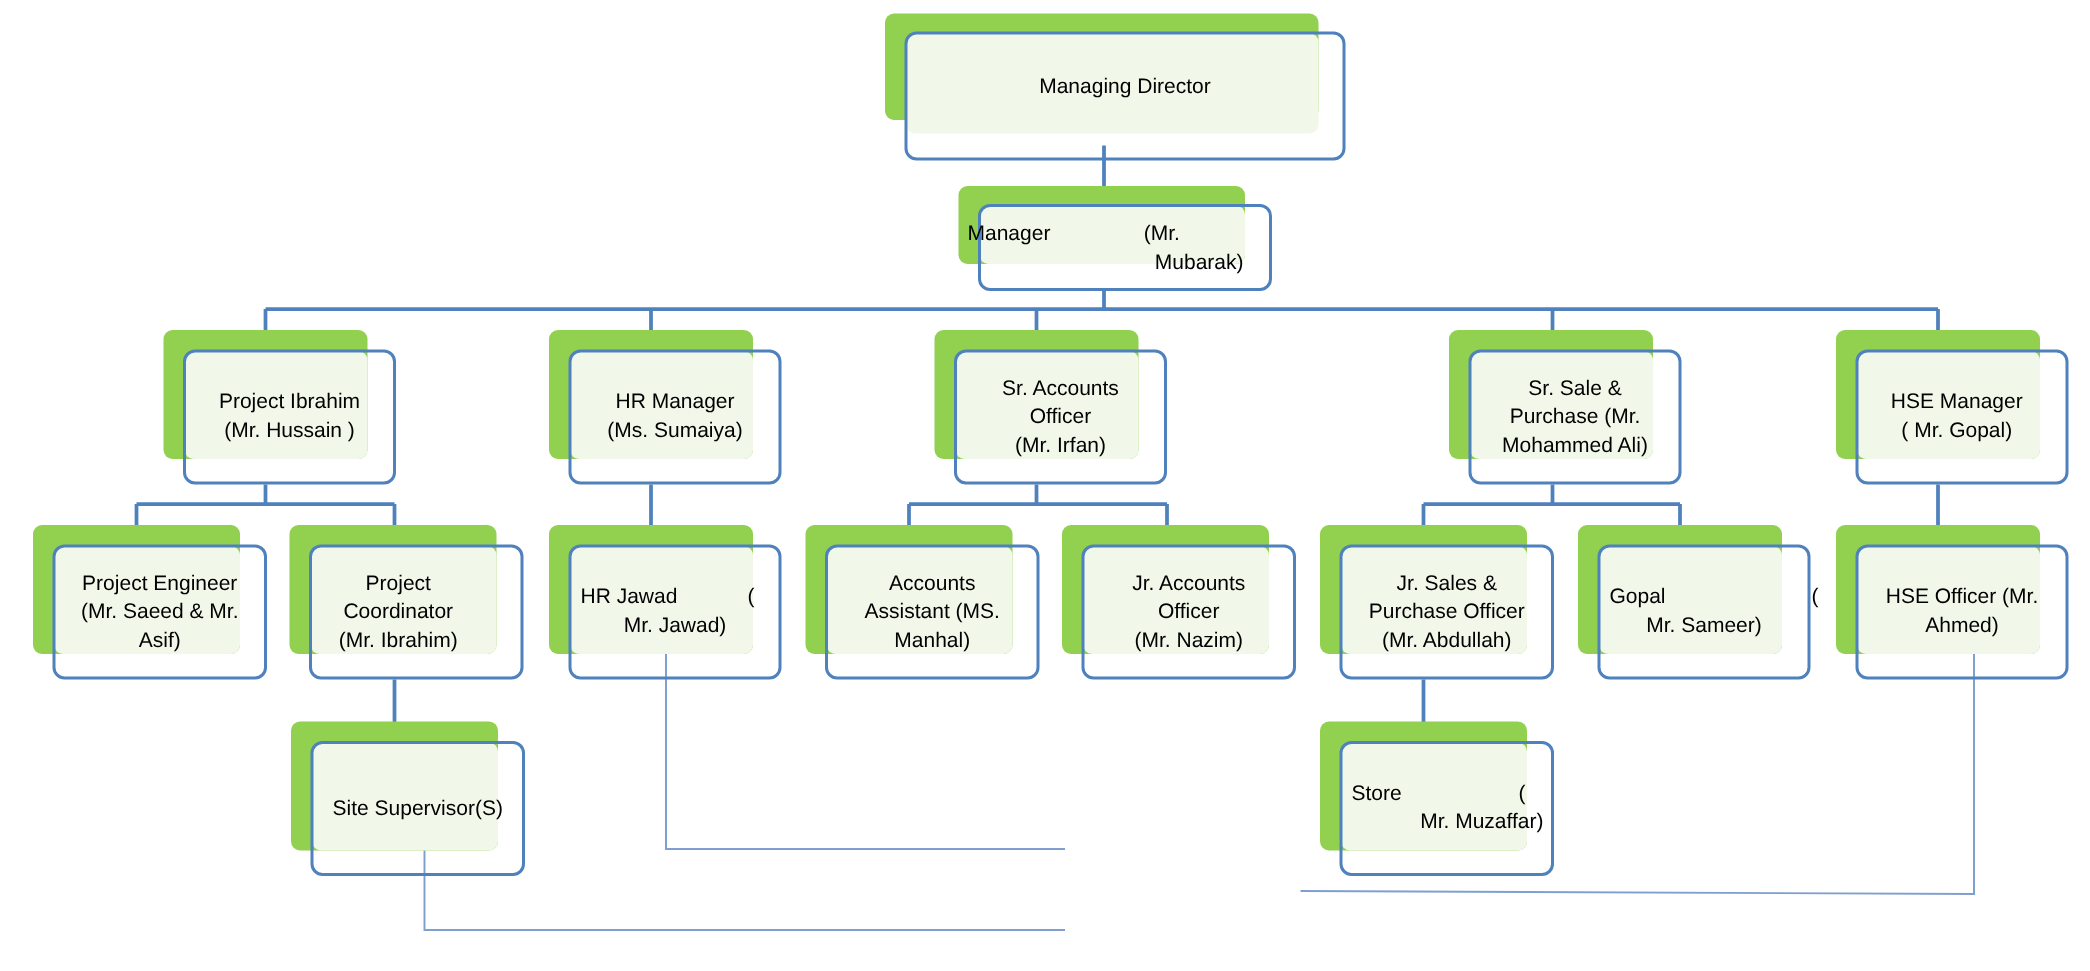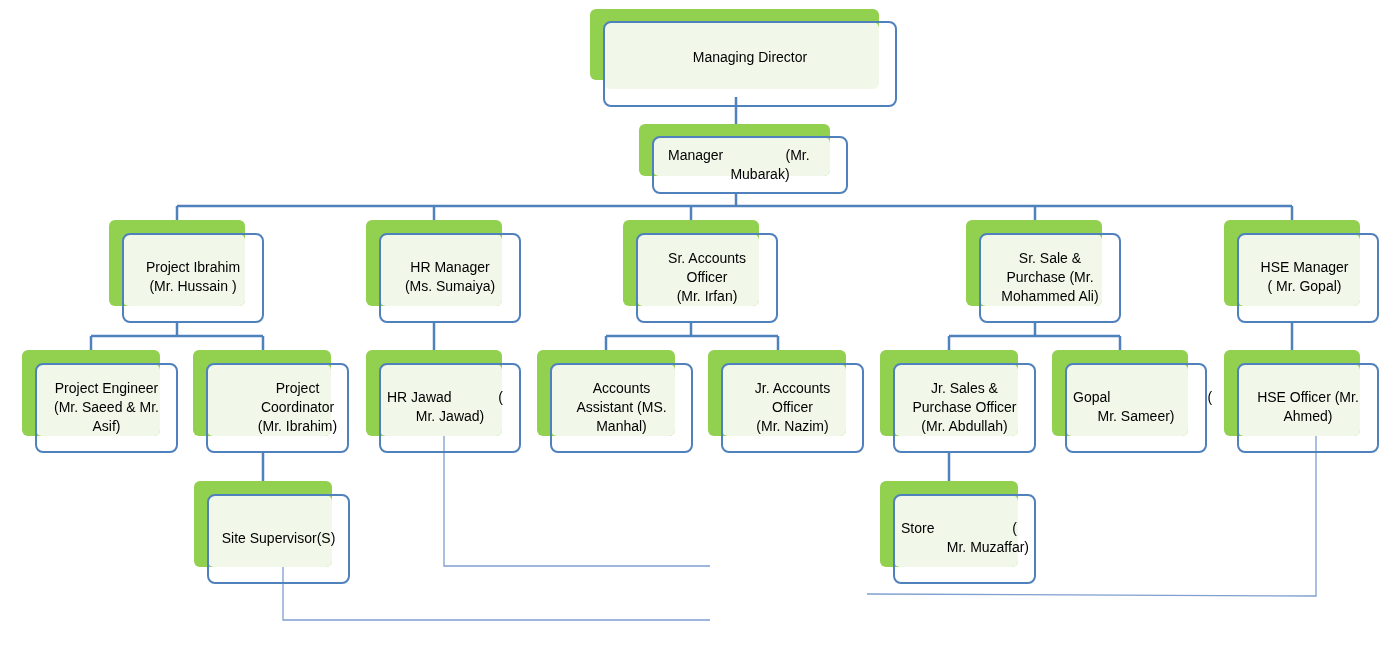--- a/index.html
+++ b/index.html
@@ -76,7 +76,7 @@
     <div class="back" style="left:0;top:0;width:191px;height:52px;"></div>
     <div class="tint" style="left:14px;top:13px;width:177px;height:39px;"></div>
     <div class="front" style="left:13px;top:12px;width:196px;height:58px;background:transparent;"></div>
-    <div class="label" style="left:29px;top:22px;width:184px;"><div style="text-align: left; white-space: pre;">Manager                (Mr.</div><div style="text-align: center;">Mubarak)</div></div>
+    <div class="label" style="left:6px;top:22px;width:184px;"><div style="text-align: left; white-space: pre;">Manager                (Mr.</div><div style="text-align: center;">Mubarak)</div></div>
   </div>
 
   <div class="node" style="left:109px;top:220px;">

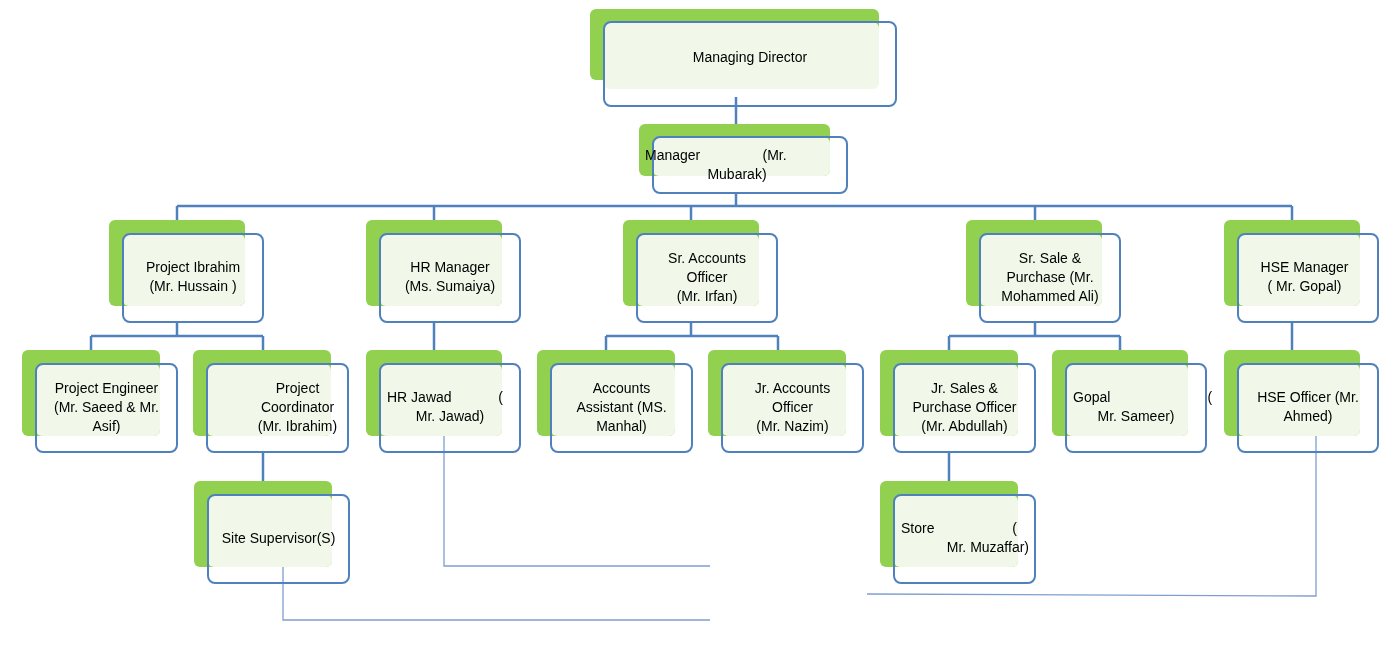--- a/index.html
+++ b/index.html
@@ -76,7 +76,7 @@
     <div class="back" style="left:0;top:0;width:191px;height:52px;"></div>
     <div class="tint" style="left:14px;top:13px;width:177px;height:39px;"></div>
     <div class="front" style="left:13px;top:12px;width:196px;height:58px;background:transparent;"></div>
-    <div class="label" style="left:6px;top:22px;width:184px;"><div style="text-align: left; white-space: pre;">Manager                (Mr.</div><div style="text-align: center;">Mubarak)</div></div>
+    <div class="label" style="left:6px;top:22px;width:184px;"><div style="text-align: left; white-space: pre;">Manager                (Mr.</div><div style="text-align: right;">Mubarak)</div></div>
   </div>
 
   <div class="node" style="left:109px;top:220px;">

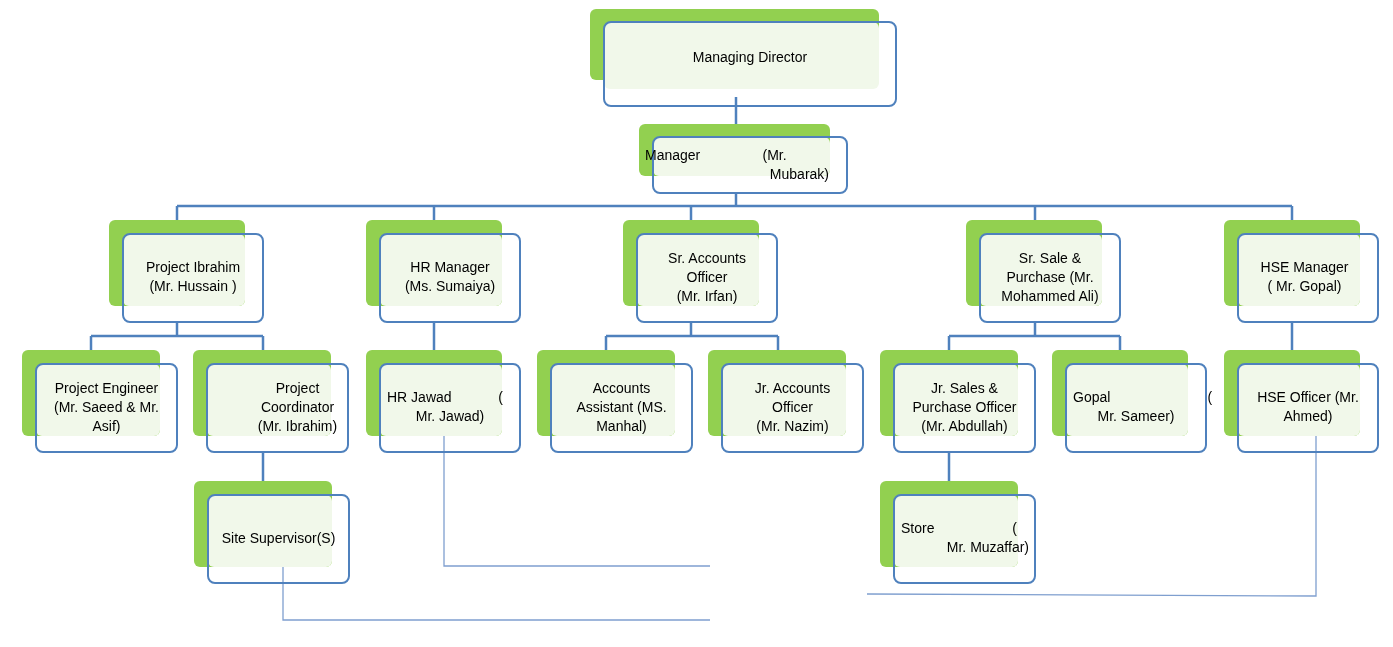--- a/index.html
+++ b/index.html
@@ -134,7 +134,7 @@
     <div class="back" style="left:0;top:0;width:138px;height:86px;"></div>
     <div class="tint" style="left:14px;top:14px;width:124px;height:72px;"></div>
     <div class="front" style="left:13px;top:13px;width:143px;height:90px;background:transparent;"></div>
-    <div class="label" style="left:13px;top:29px;width:119px;margin-left:32px;">Project
+    <div class="label" style="left:13px;top:29px;width:119px;">Project
 Coordinator
 (Mr. Ibrahim)</div>
   </div>

